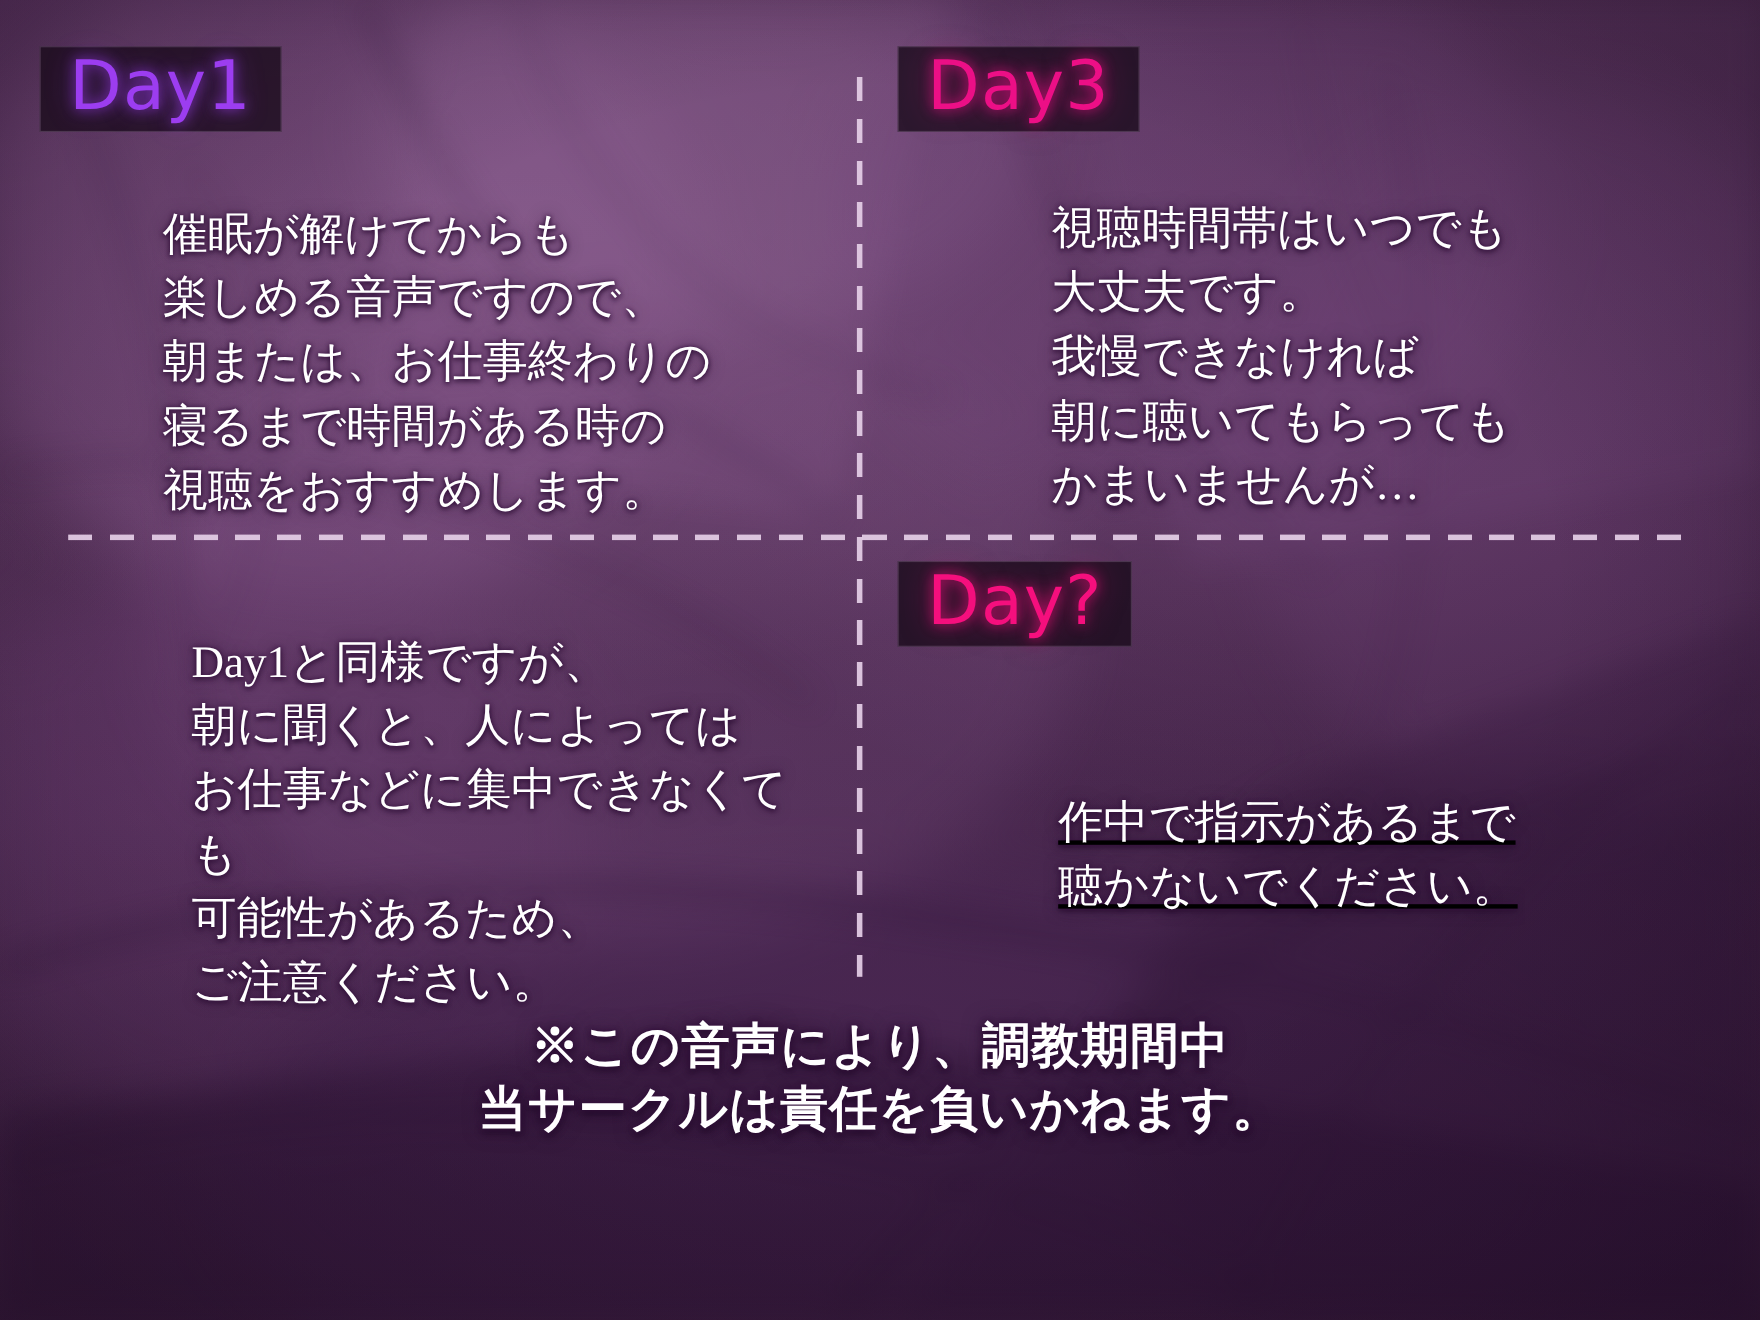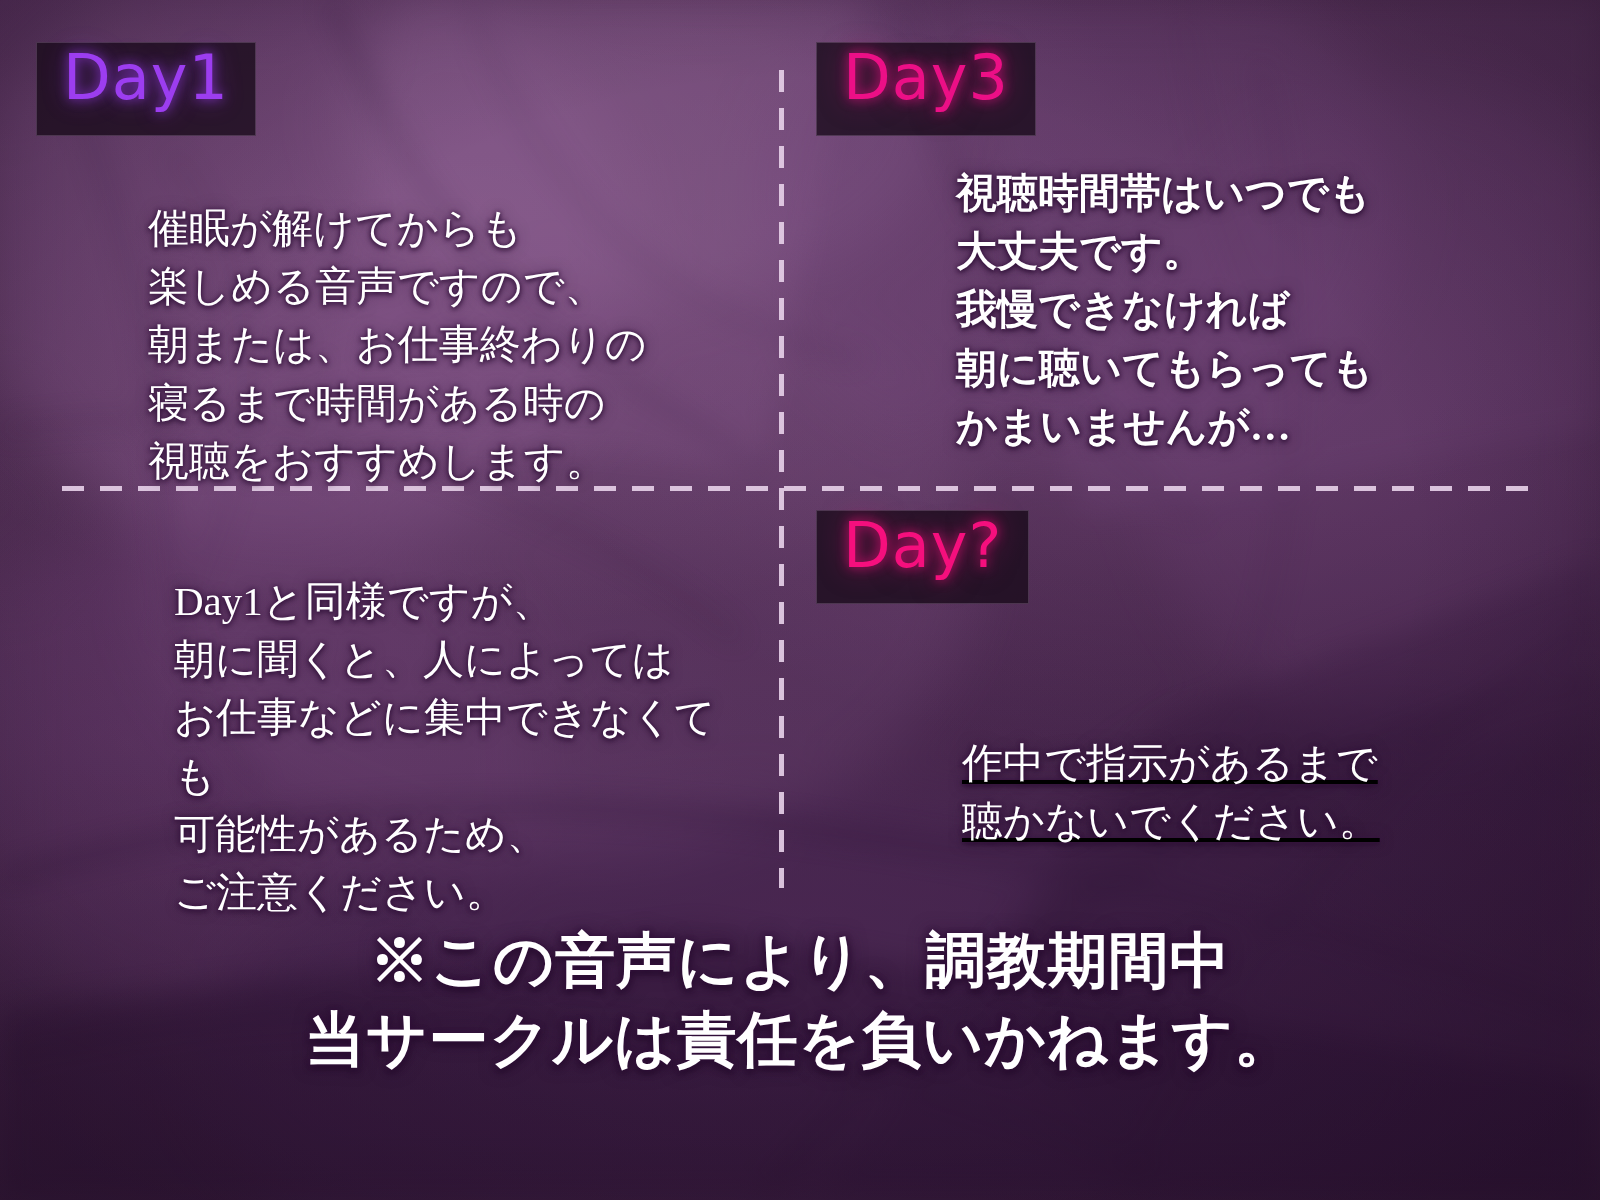--- a/index.html
+++ b/index.html
@@ -84,7 +84,7 @@
     display: inline-block;
     background: rgba(24,10,26,0.78);
     border: 1px solid rgba(150,120,155,0.35);
-    padding: 4px 26px 26px 26px;
+    padding: 4px 26px 10px 26px;
     line-height: 1;
     font-family: "DejaVu Sans", "Liberation Sans", sans-serif;
     font-size: 62px;

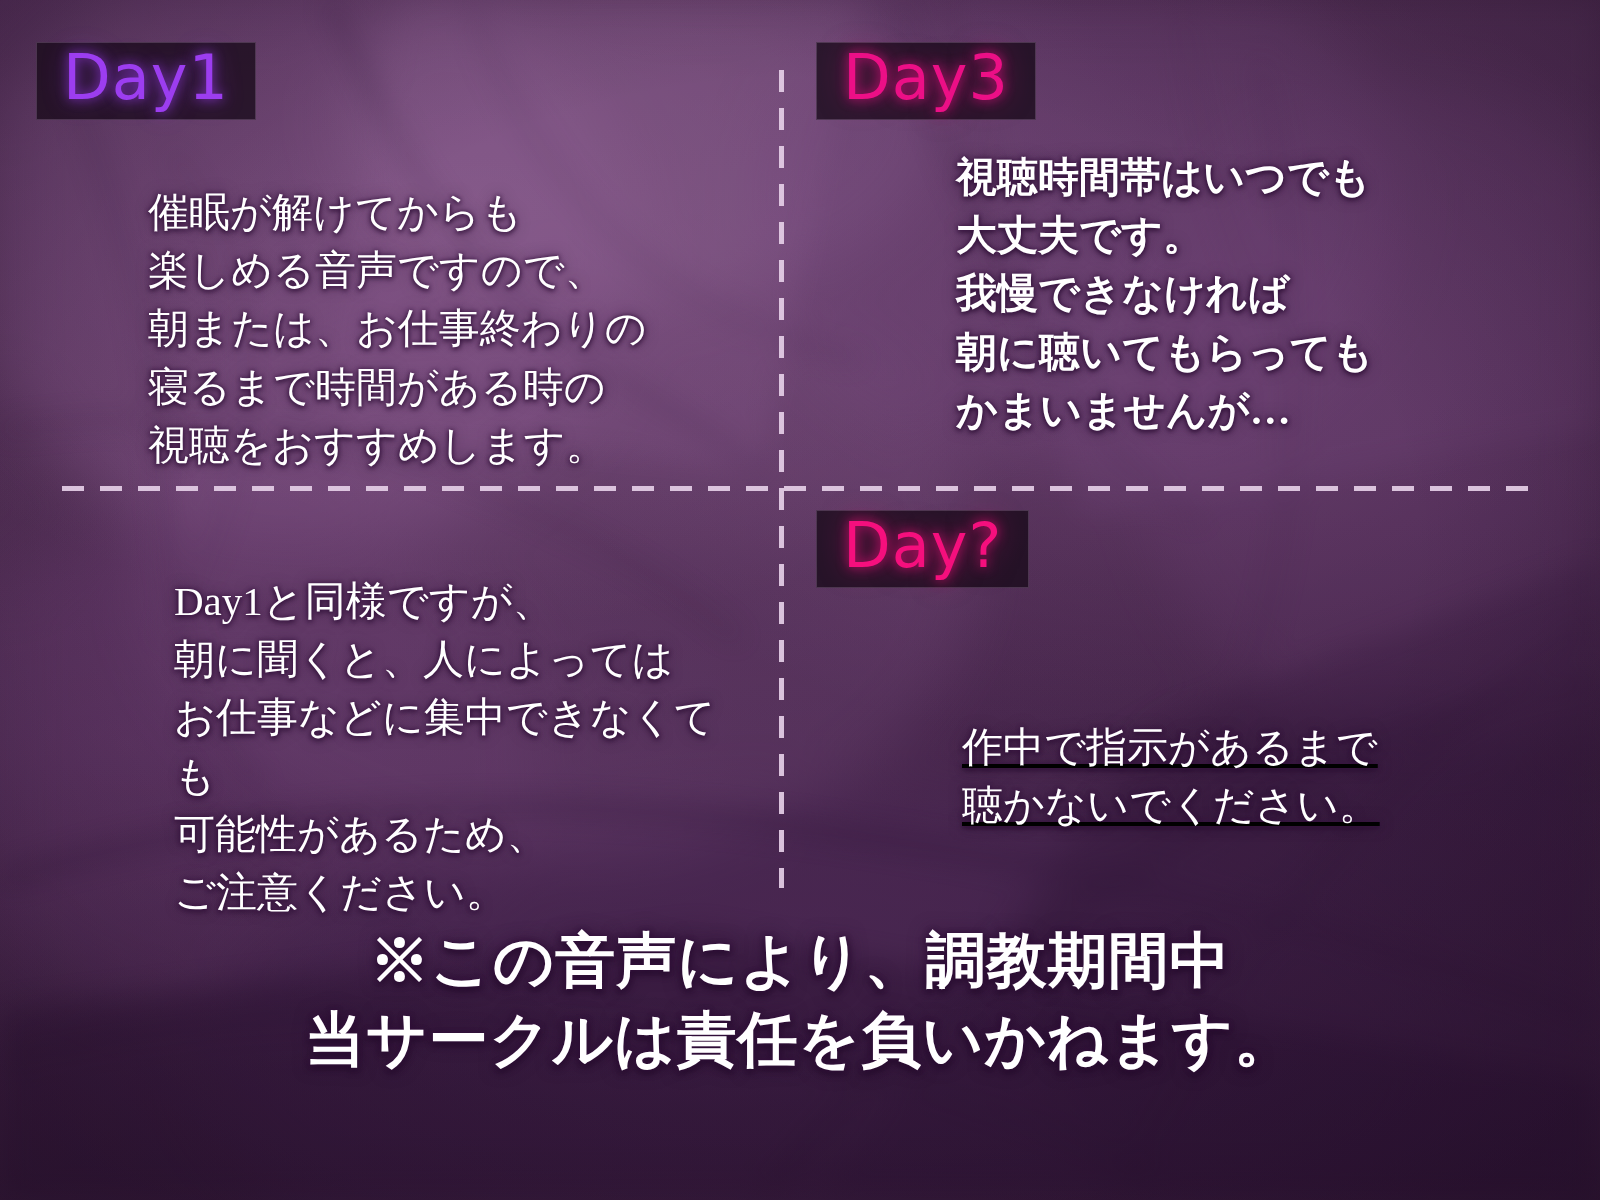--- a/index.html
+++ b/index.html
@@ -122,7 +122,7 @@
       0 0 14px rgba(40,14,48,0.6);
   }
   #text-day1 { margin: 63px 0 0 112px; }
-  #text-day3 { margin: 28px 0 0 140px; font-weight: bold; }
+  #text-day3 { margin: 58px 0 0 140px; }
   #text-day2 { margin: 62px 0 0 138px; }
   #text-dayq { margin: 130px 0 0 146px; }
 

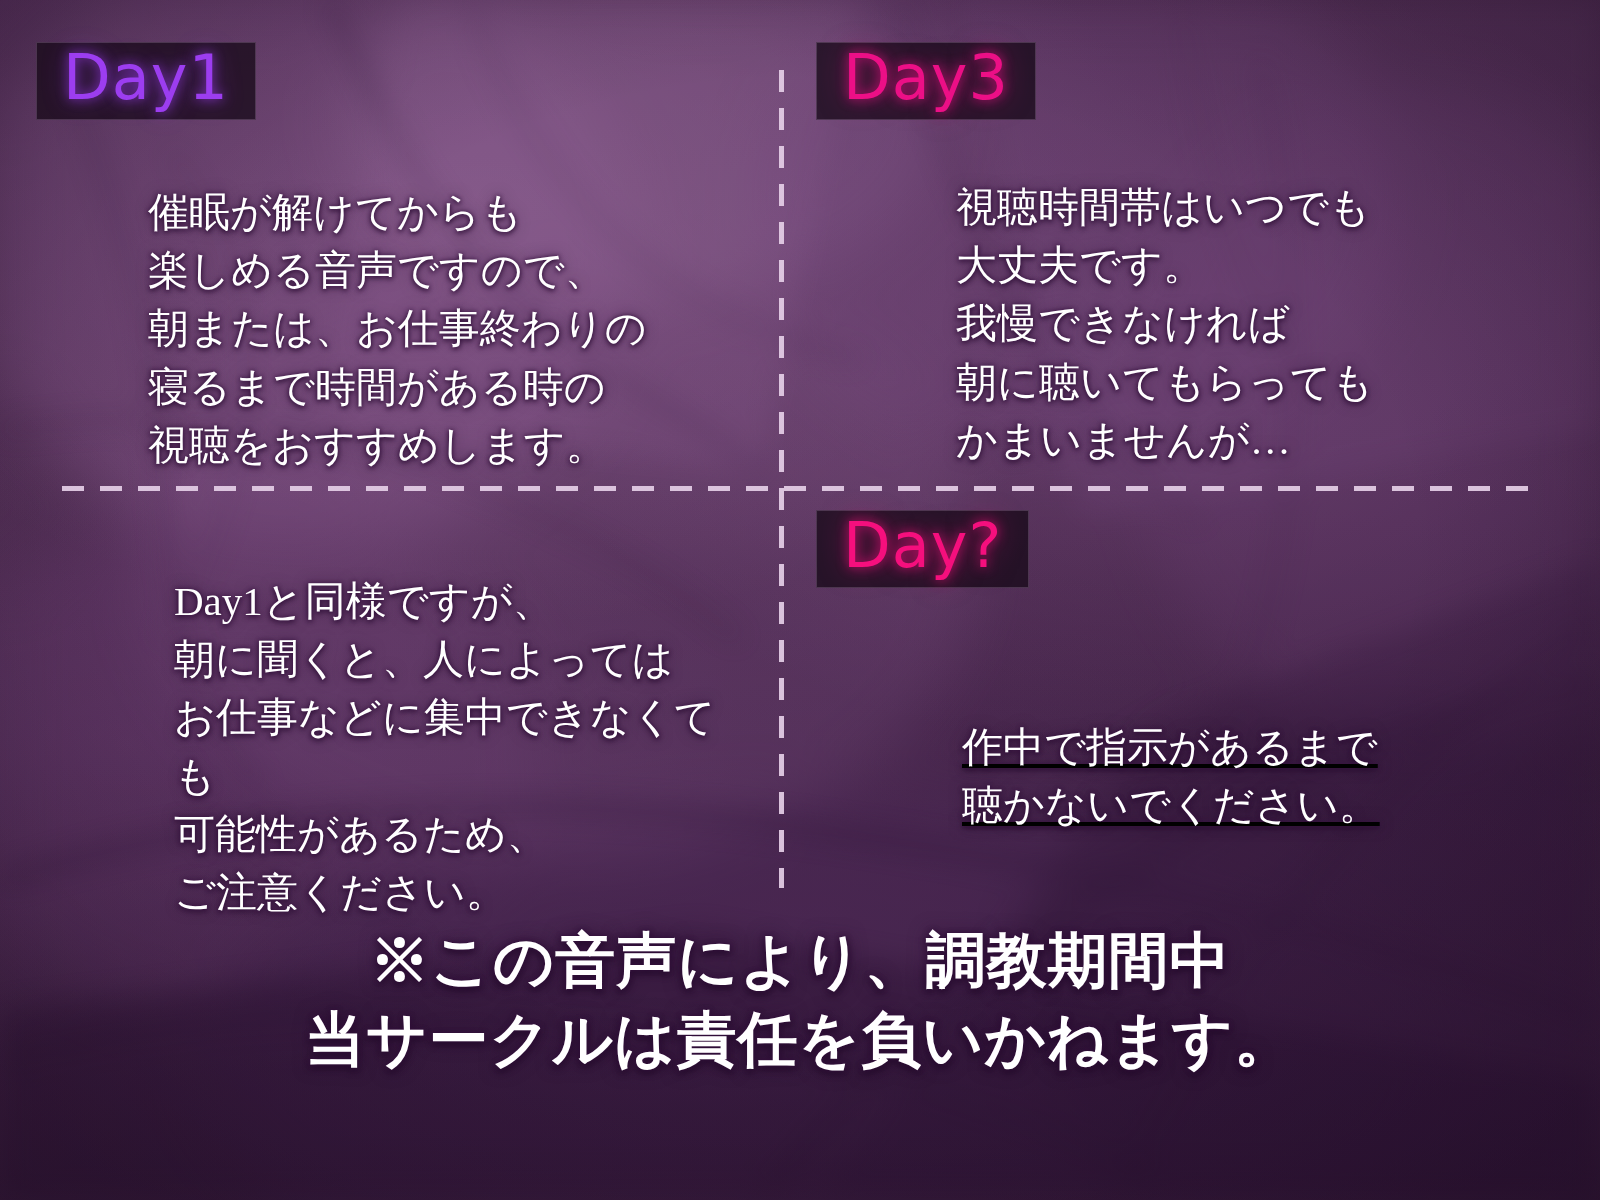--- a/index.html
+++ b/index.html
@@ -137,7 +137,7 @@
     font-weight: 700;
   }
   .warn-line {
-    font-size: 60px;
+    font-size: 44px;
     line-height: 1.32;
     letter-spacing: 1px;
     white-space: nowrap;

